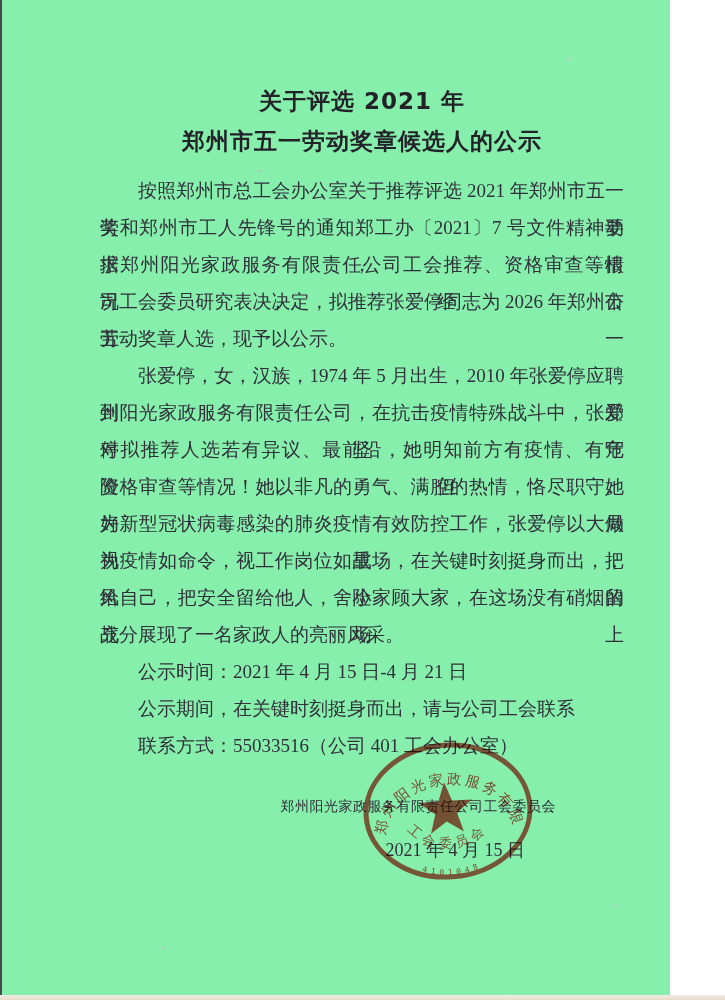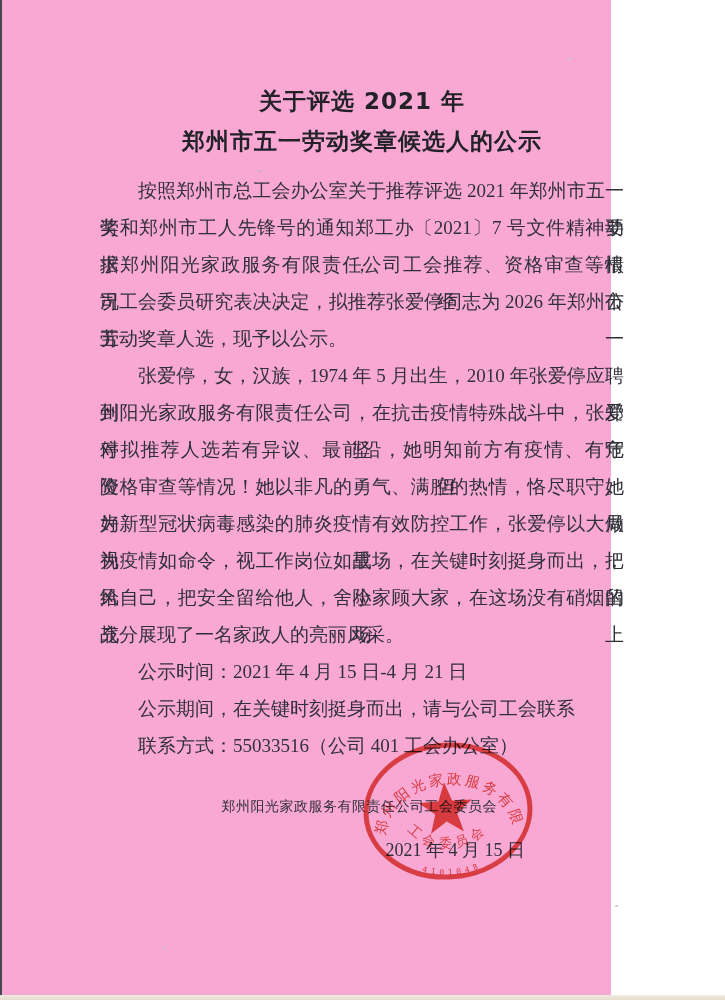--- a/index.html
+++ b/index.html
@@ -12,9 +12,9 @@
   }
   .page {
     position: relative;
-    width: 611px;
+    width: 670px;
     height: 1000px;
-    background: #f9a8d4;
+    background: #86efac;
     color: #32323a;
   }
   

